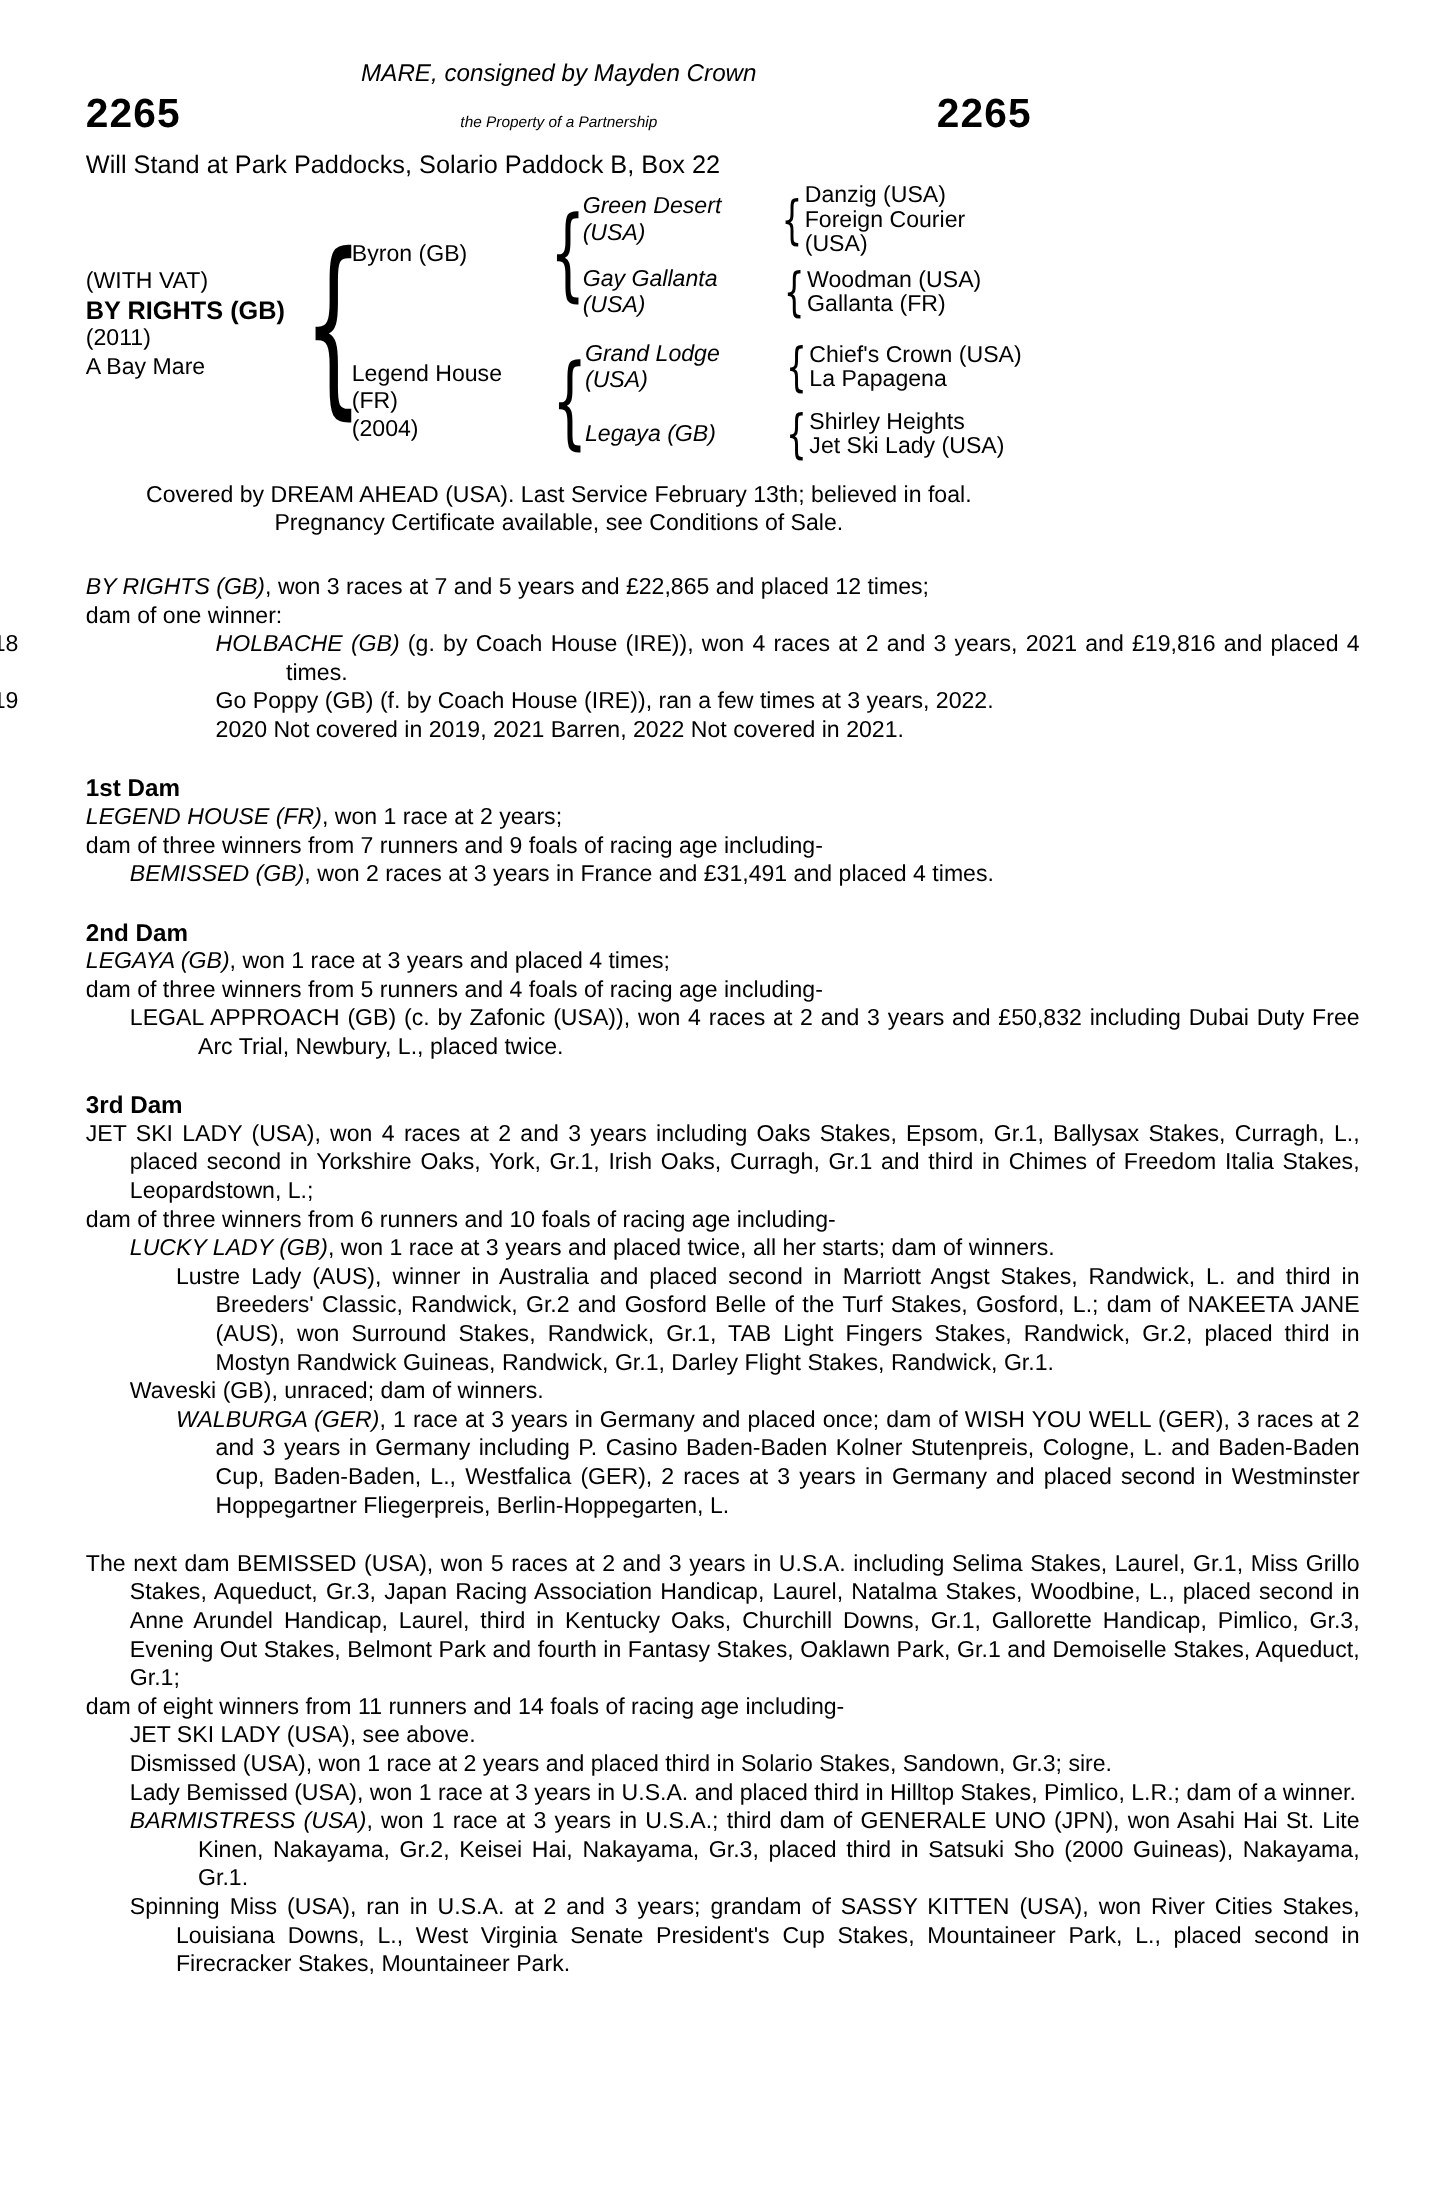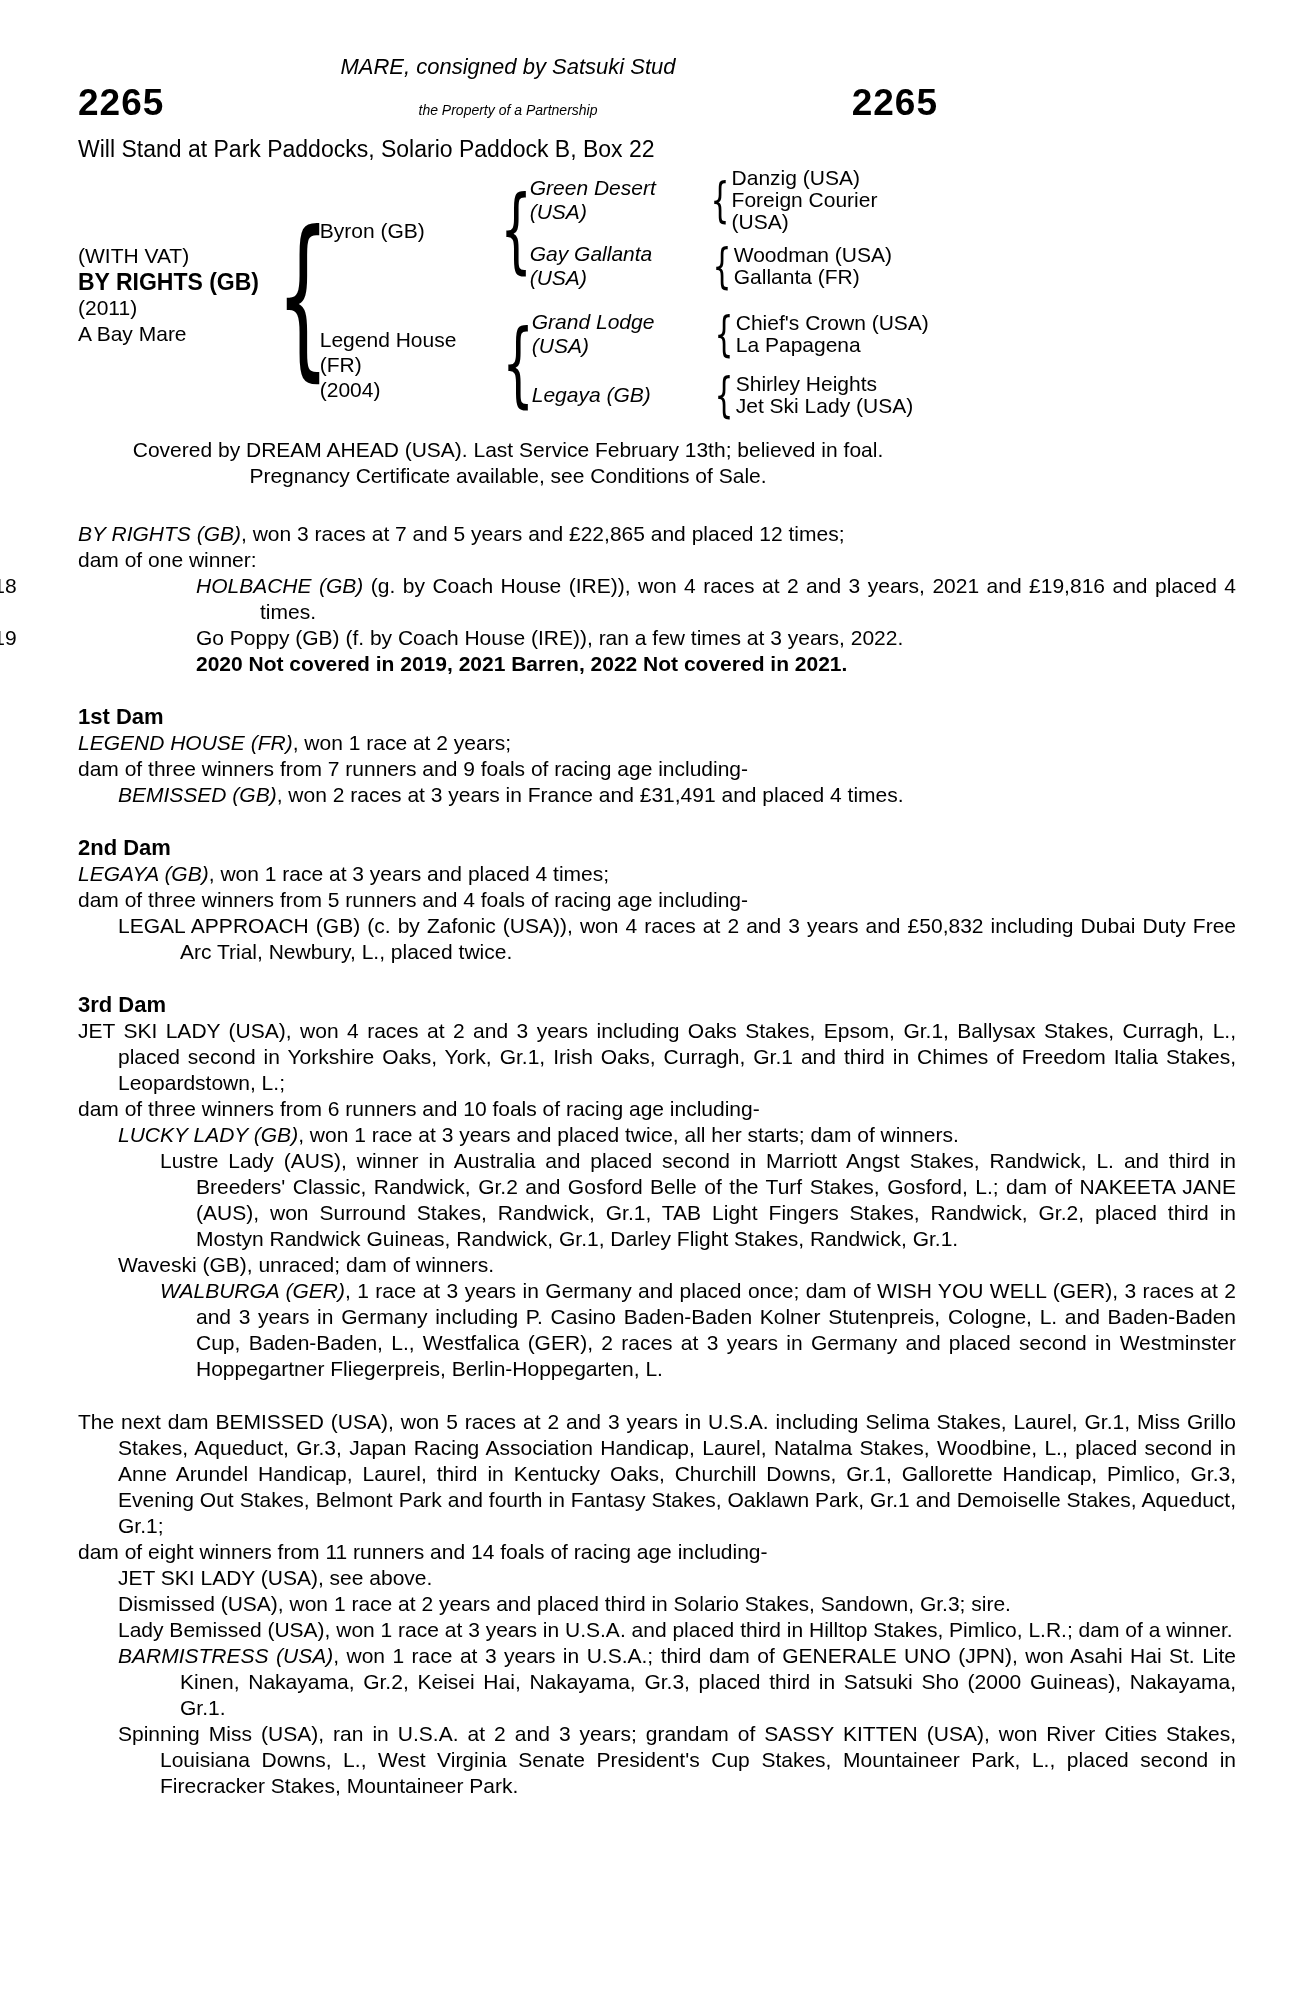--- a/index.html
+++ b/index.html
@@ -55,7 +55,7 @@
 <div class="page">
 
   <div class="head-block">
-    <div class="consigned">MARE, consigned by Satsuki Stud</div>
+    <div class="consigned">MARE, consigned by Mayden Crown</div>
     <div class="num-row">
       <div class="cat-num">2265</div>
       <div class="property">the Property of a Partnership</div>

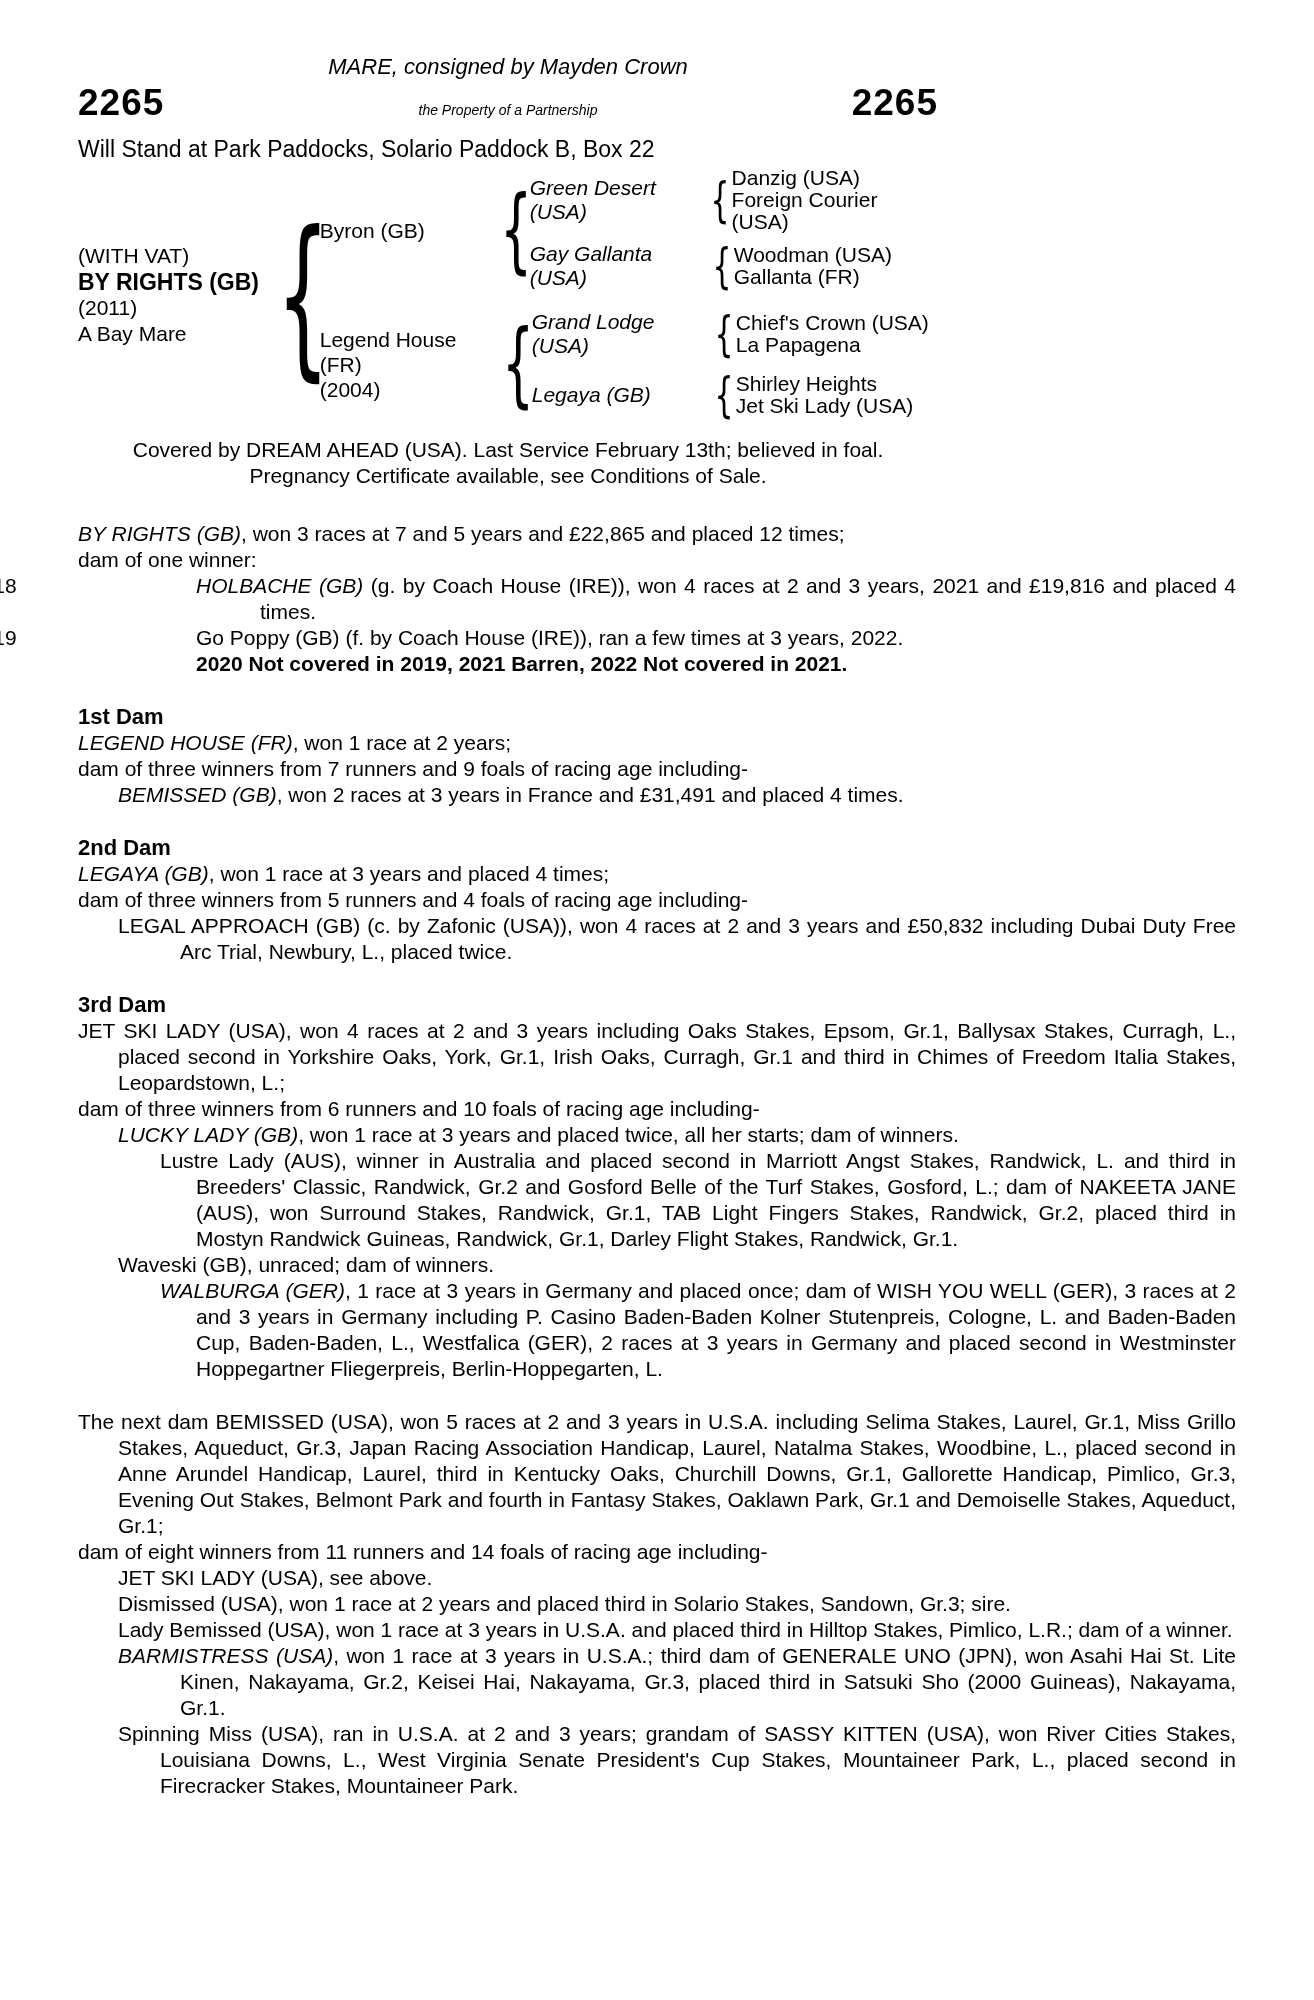--- a/index.html
+++ b/index.html
@@ -42,7 +42,7 @@
   .flat{}
   .produce{padding-left:182px;text-indent:-145px;}
   .produce .year{display:inline-block;width:81px;}
-  .pnote{padding-left:118px;font-weight:bold;}
+  .pnote{padding-left:118px;}
   .off1{padding-left:102px;text-indent:-62px;}
   .off1b{padding-left:82px;text-indent:-42px;}
   .off2{padding-left:118px;text-indent:-36px;}

